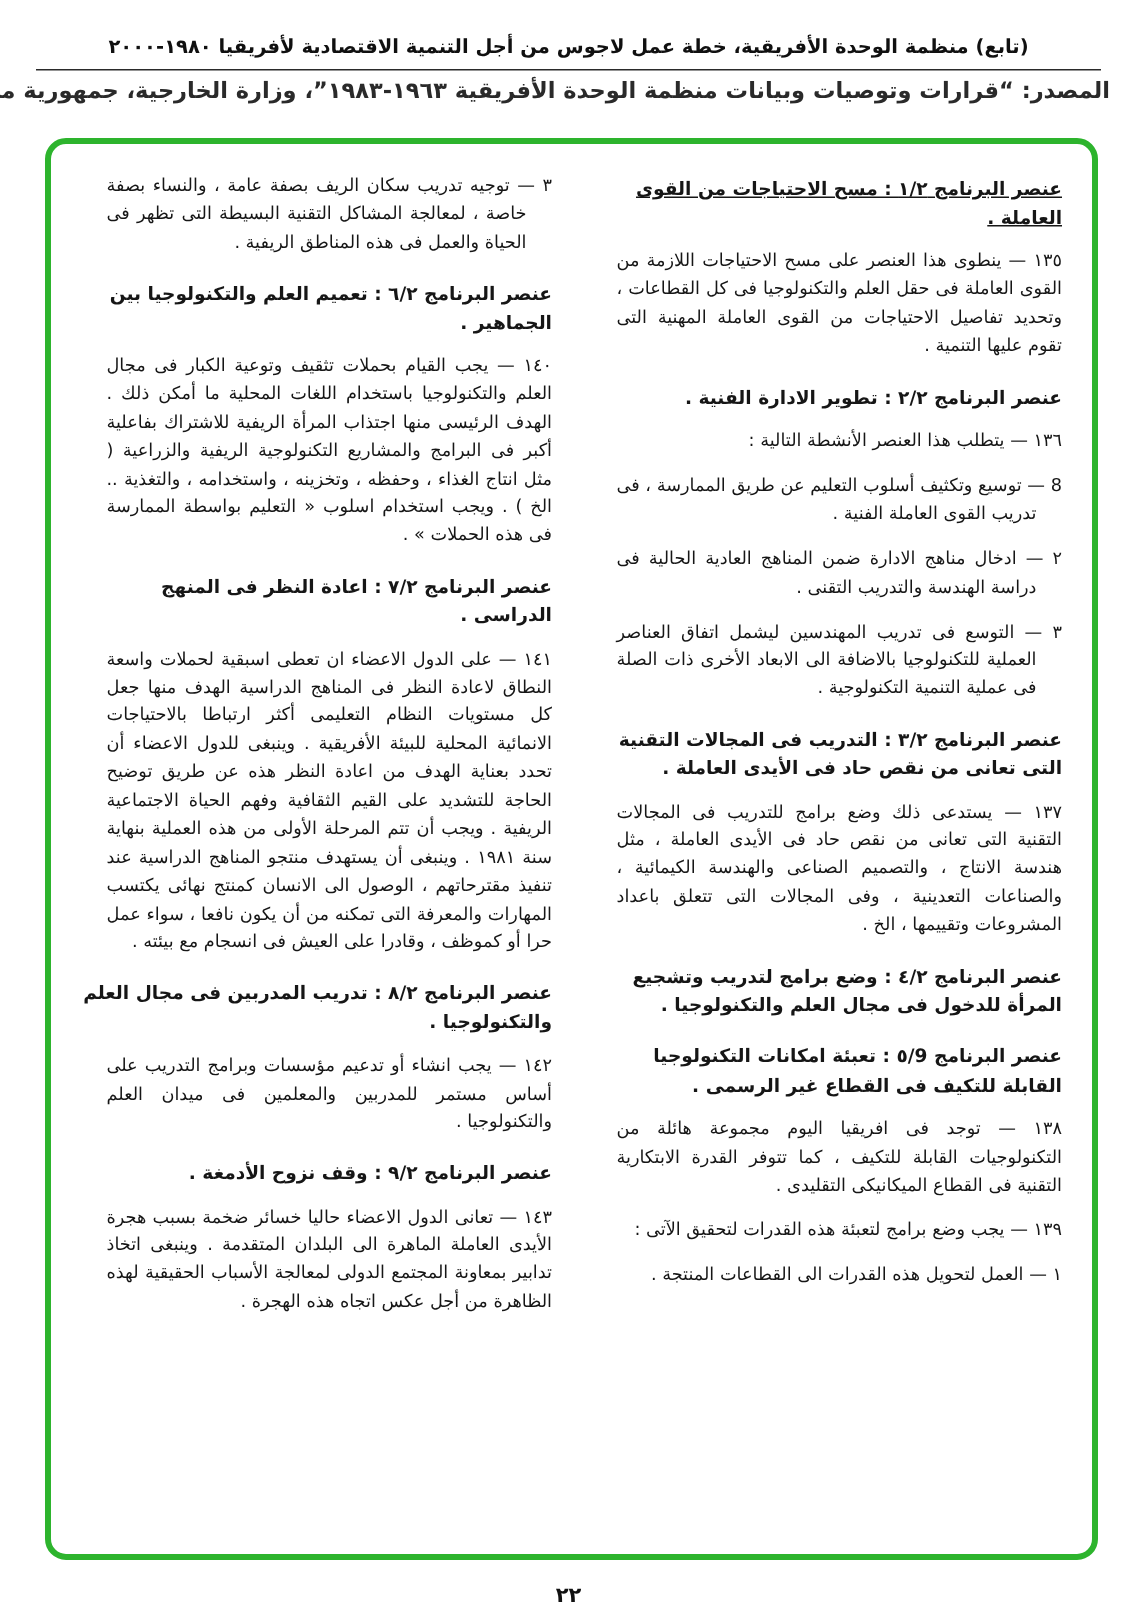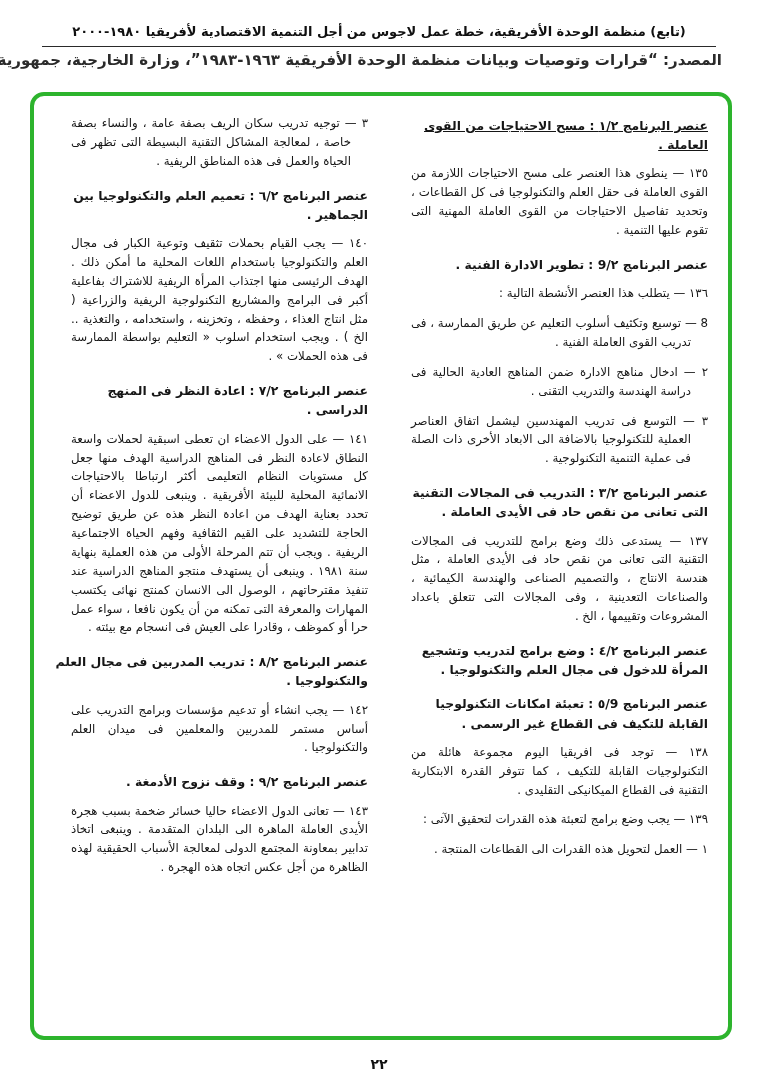--- a/index.html
+++ b/index.html
@@ -11,7 +11,7 @@
     color: #161616;
     overflow: hidden;
   }
-  .page-header { padding: 24px 36px 0; text-align: center; }
+  .page-header { padding: 24px 18px 0; text-align: center; }
   .header-title {
     direction: rtl; font-size: 13px; font-weight: bold; letter-spacing: 0;
     color: #101010;

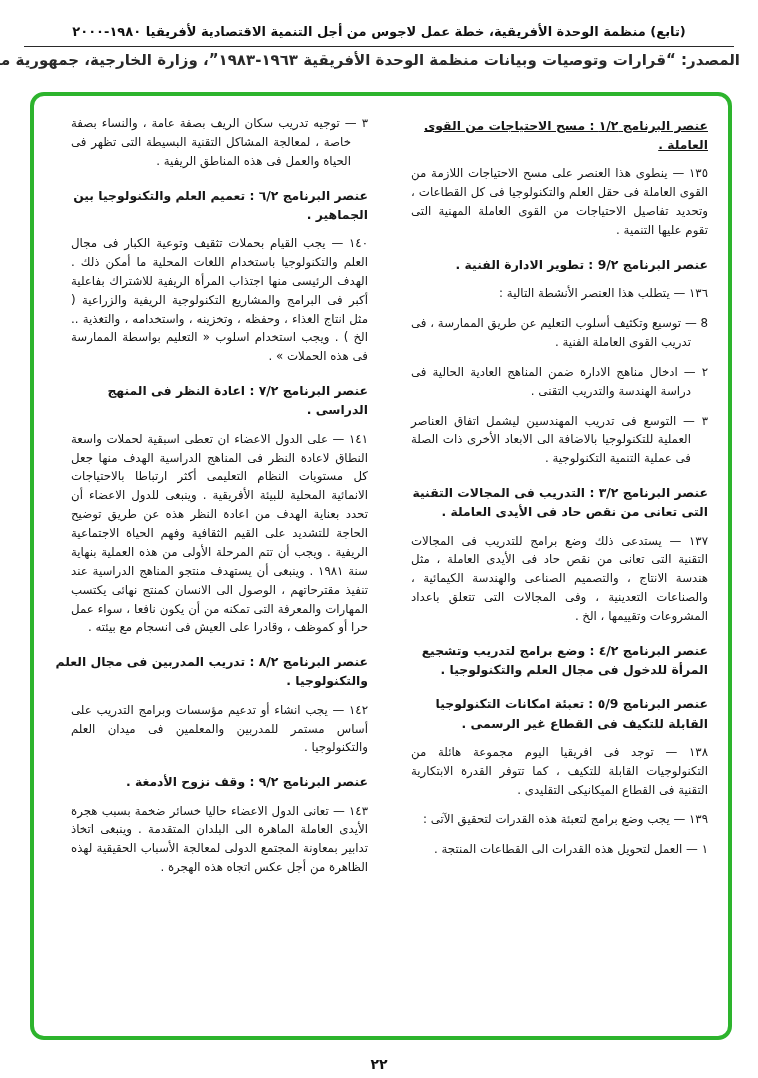--- a/index.html
+++ b/index.html
@@ -56,7 +56,7 @@
     <section class="col">
       <div class="block heading">عنصر البرنامج ١/٢ : مسح الاحتياجات من القوى العاملة .</div>
       <div class="block paragraph">١٣٥ — ينطوى هذا العنصر على مسح الاحتياجات اللازمة من القوى العاملة فى حقل العلم والتكنولوجيا فى كل القطاعات ، وتحديد تفاصيل الاحتياجات من القوى العاملة المهنية التى تقوم عليها التنمية .</div>
-      <div class="block heading">عنصر البرنامج 9/٢ : تطوير الادارة الفنية .</div>
+      <div class="block heading">عنصر البرنامج ٢/٢ : تطوير الادارة الفنية .</div>
       <div class="block paragraph">١٣٦ — يتطلب هذا العنصر الأنشطة التالية :</div>
       <div class="block numbered-item">8 — توسيع وتكثيف أسلوب التعليم عن طريق الممارسة ، فى تدريب القوى العاملة الفنية .</div>
       <div class="block numbered-item">٢ — ادخال مناهج الادارة ضمن المناهج العادية الحالية فى دراسة الهندسة والتدريب التقنى .</div>

